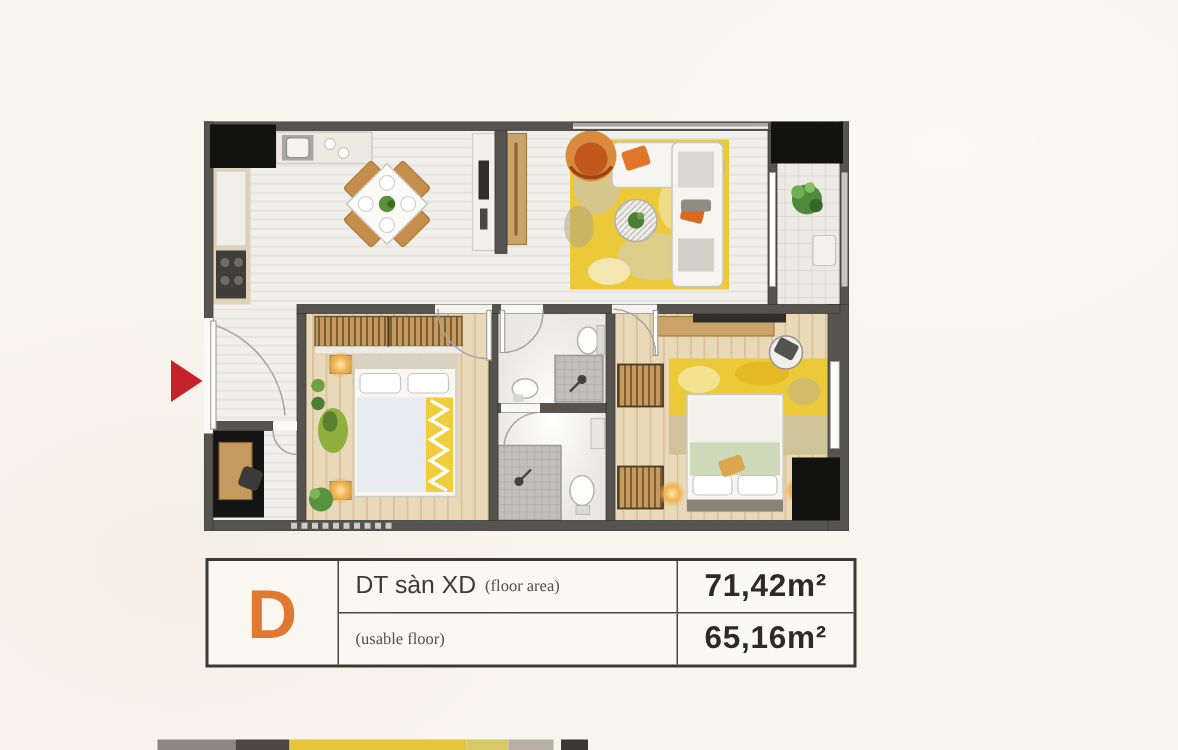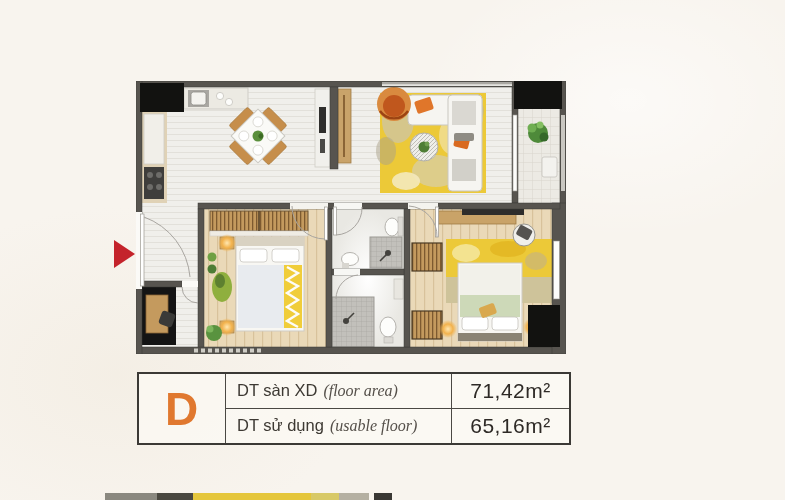--- a/index.html
+++ b/index.html
@@ -51,7 +51,7 @@
     font-size:16.5px;
     white-space:nowrap;
   }
-  .cell-label .en { font-style:italic; font-size:16px; color:#55504a; font-family:"Liberation Serif", serif; }
+  .cell-label .en { font-size:11px; color:#55504a; font-family:"Liberation Serif", serif; }
   .cell-value {
     border-left:1.5px solid #4a4843;
     display:flex; align-items:center; justify-content:center;

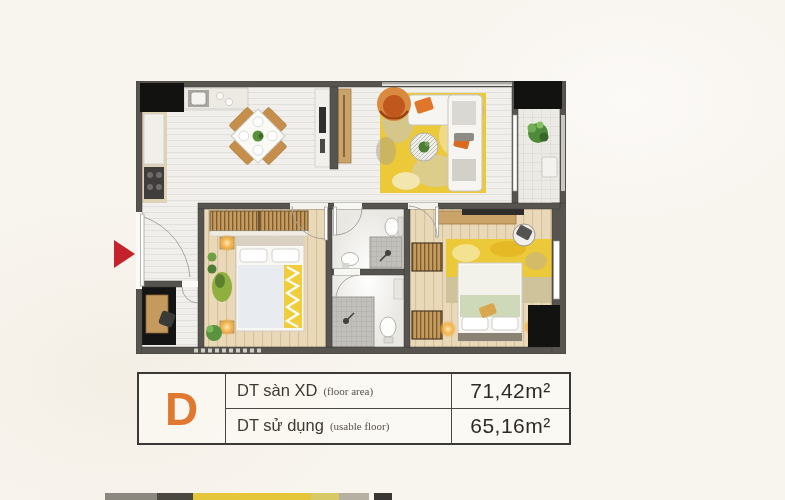--- a/index.html
+++ b/index.html
@@ -55,7 +55,7 @@
   .cell-value {
     border-left:1.5px solid #4a4843;
     display:flex; align-items:center; justify-content:center;
-    font-size:21px; font-weight:normal; color:#2e2a26;
+    font-size:21px; font-weight:bold; color:#2e2a26;
     letter-spacing:.5px;
   }
   .row-top .cell-label, .row-top .cell-value { border-bottom:1.5px solid #4a4843; }

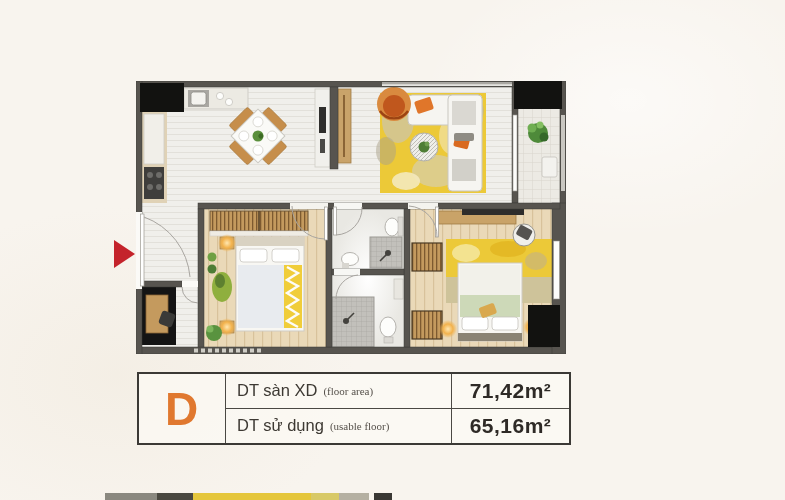--- a/index.html
+++ b/index.html
@@ -358,7 +358,6 @@
     </div>
     <div class="row-bottom">
       <div class="cell-label">
-        <span>DT sử dụng</span>
         <span class="en">(usable floor)</span>
       </div>
       <div class="cell-value">65,16m²</div>

